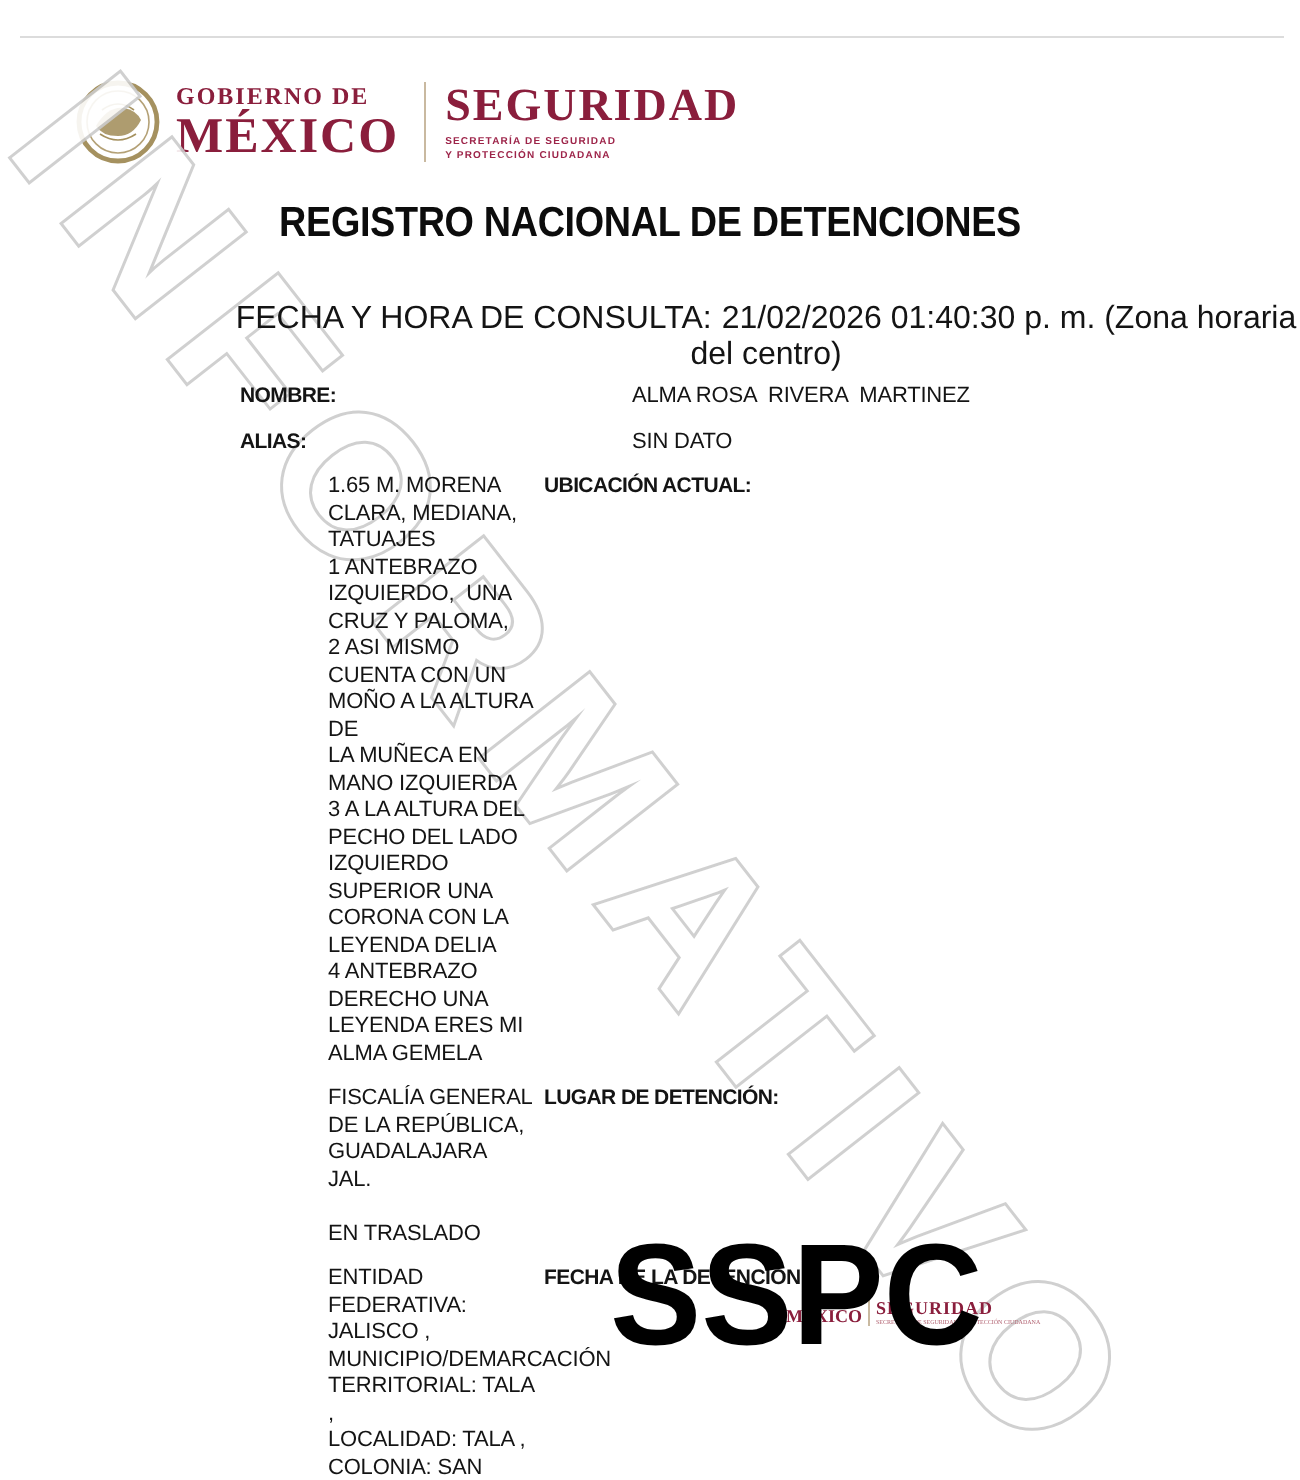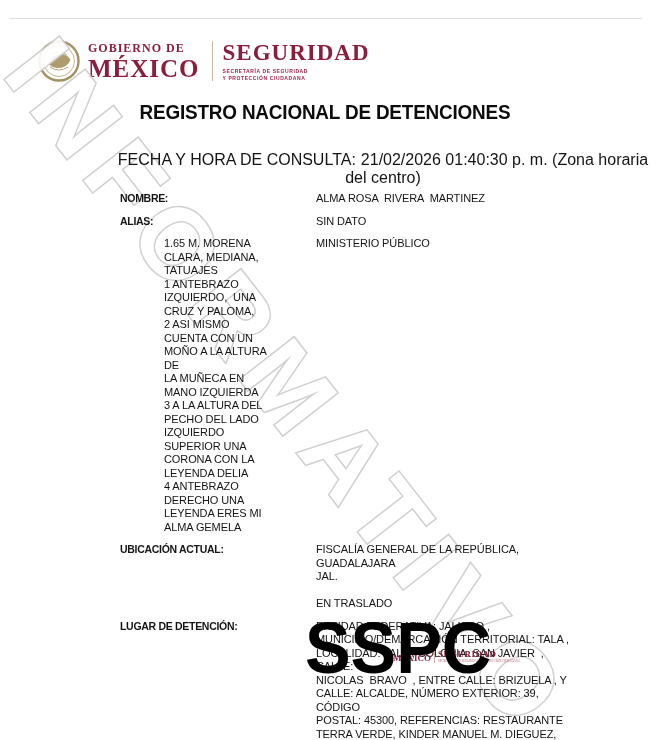--- a/index.html
+++ b/index.html
@@ -115,7 +115,6 @@
 ALMA GEMELA</div>
 
 
-    <div class="fvalue">MINISTERIO PÚBLICO</div>
 
     <div class="flabel">UBICACIÓN ACTUAL:</div>
     <div class="fvalue">FISCALÍA GENERAL DE LA REPÚBLICA, GUADALAJARA

